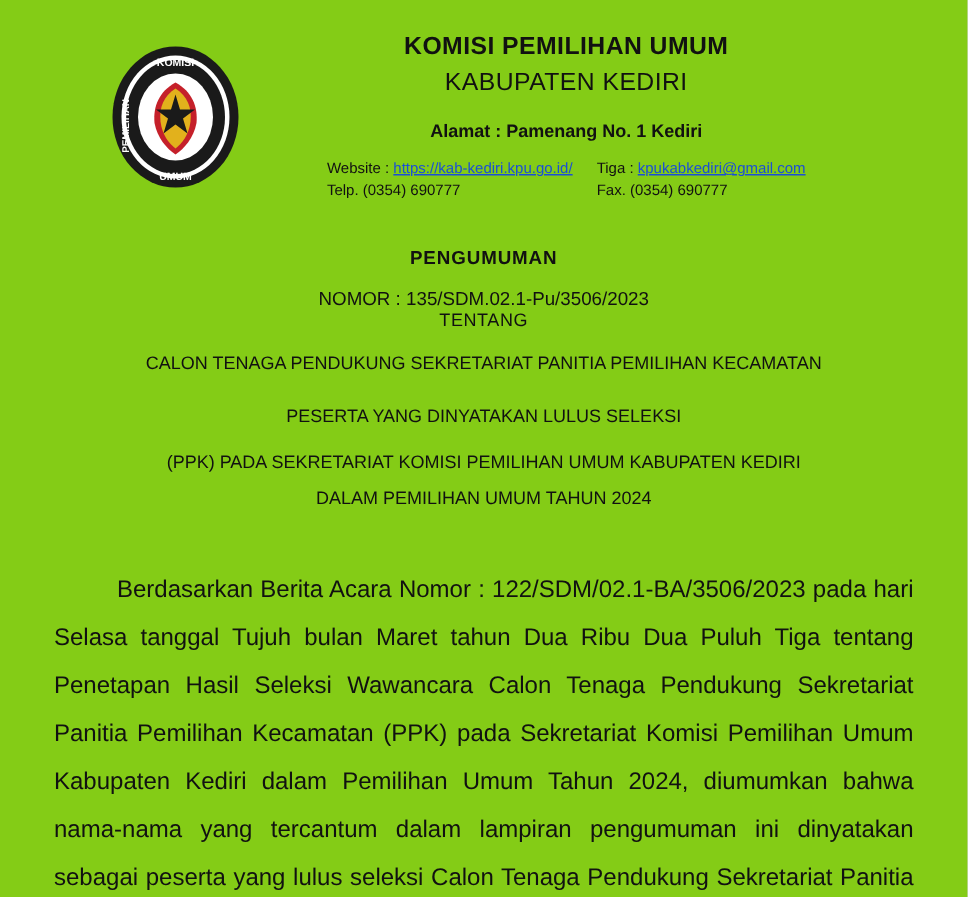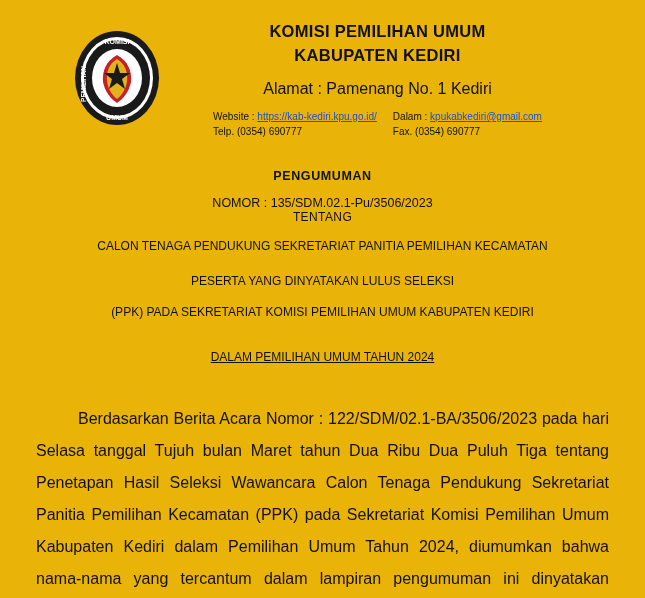--- a/index.html
+++ b/index.html
@@ -14,7 +14,7 @@
     position: relative;
     width: 645px;
     height: 598px;
-    background: #eab308;
+    background: #84cc16;
     overflow: hidden;
   }
   .doc {

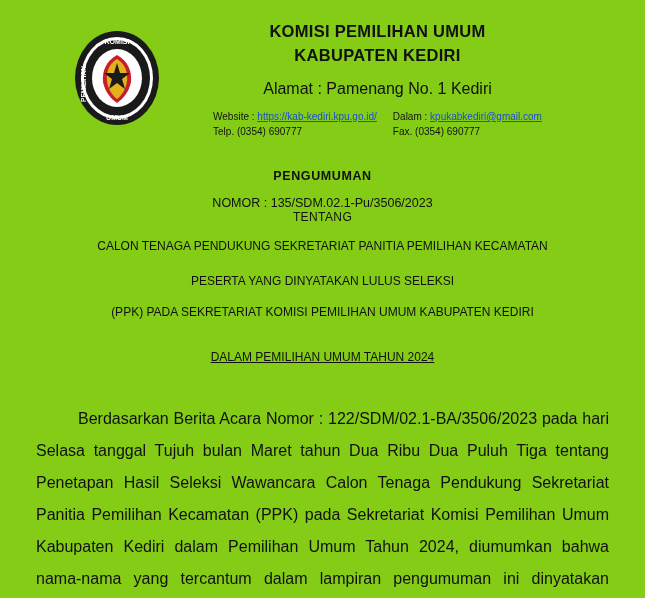--- a/index.html
+++ b/index.html
@@ -47,7 +47,7 @@
   }
   .org-line2 {
     font-size: 16.5px;
-    font-weight: bold;
+    font-weight: normal;
     color: #111;
     letter-spacing: .3px;
     line-height: 1.45;

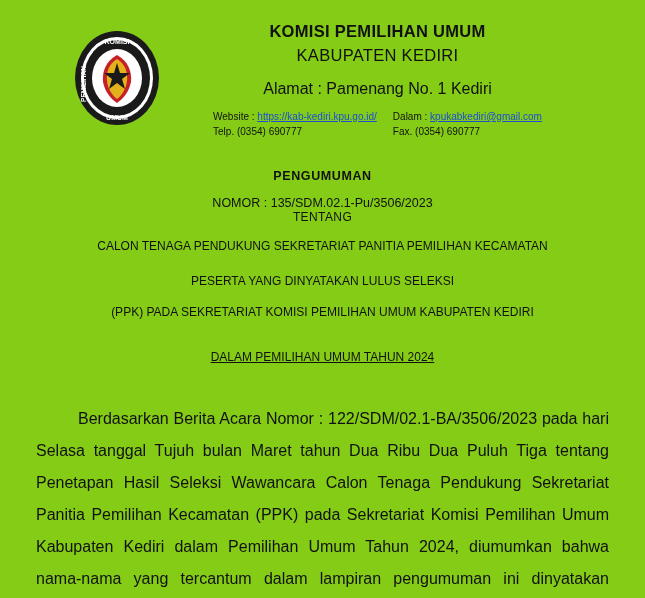--- a/index.html
+++ b/index.html
@@ -53,9 +53,10 @@
     line-height: 1.45;
   }
   .address {
-    font-size: 16px;
+    font-size: 12px;
     color: #111;
     margin-top: 12px;
+    font-weight: bold;
   }
   .contact-row {
     margin-top: 11px;

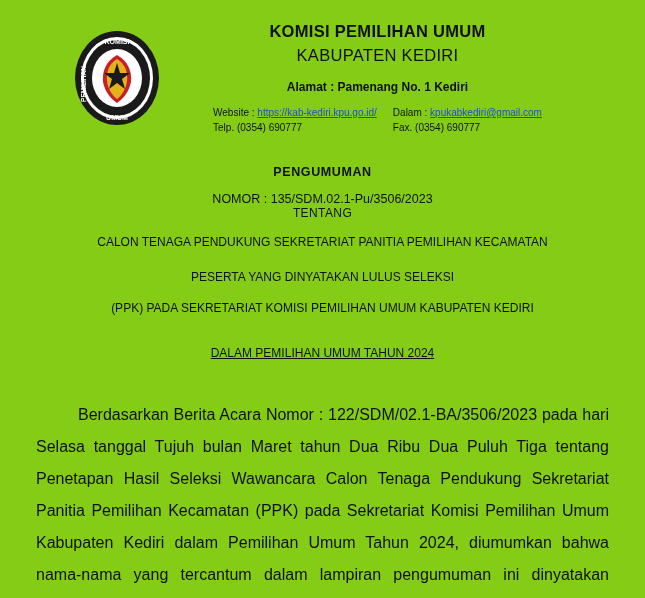--- a/index.html
+++ b/index.html
@@ -153,7 +153,7 @@
           </div>
           <div class="contact-col">
             <div>
-              <span class="lbl">Dalam :</span>
+              <span class="lbl">Tiga :</span>
               <span class="link">kpukabkediri@gmail.com</span>
             </div>
             <div>Fax. (0354) 690777</div>

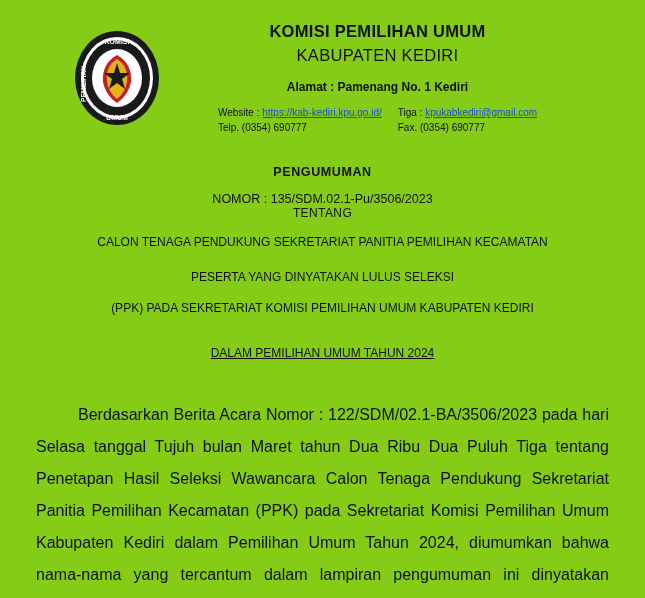--- a/index.html
+++ b/index.html
@@ -169,7 +169,7 @@
       <div class="t-sub" style="margin-top:13px;">CALON TENAGA PENDUKUNG SEKRETARIAT PANITIA PEMILIHAN KECAMATAN</div>
       <div class="t-sub">PESERTA YANG DINYATAKAN LULUS SELEKSI</div>
       <div class="t-sub" style="margin-top:13px;">(PPK) PADA SEKRETARIAT KOMISI PEMILIHAN UMUM KABUPATEN KEDIRI</div>
-      <div class="t-sub" style="margin-top:27px;text-decoration:underline;">DALAM PEMILIHAN UMUM TAHUN 2024</div>
+      <div class="t-sub" style="margin-top:6px;">DALAM PEMILIHAN UMUM TAHUN 2024</div>
     </div>
 
     <p class="body-text">Berdasarkan Berita Acara Nomor : 122/SDM/02.1-BA/3506/2023 pada hari Selasa tanggal Tujuh bulan Maret tahun Dua Ribu Dua Puluh Tiga tentang Penetapan Hasil Seleksi Wawancara Calon Tenaga Pendukung Sekretariat Panitia Pemilihan Kecamatan (PPK) pada Sekretariat Komisi Pemilihan Umum Kabupaten Kediri dalam Pemilihan Umum Tahun 2024, diumumkan bahwa nama-nama yang tercantum dalam lampiran pengumuman ini dinyatakan sebagai peserta yang lulus seleksi Calon Tenaga Pendukung Sekretariat Panitia Pemilihan Kecamatan (PPK) Pada Sekretariat Komisi Pemilihan Umum Kabupaten Kediri Dalam Pemilihan Umum Tahun 2024.</p>

